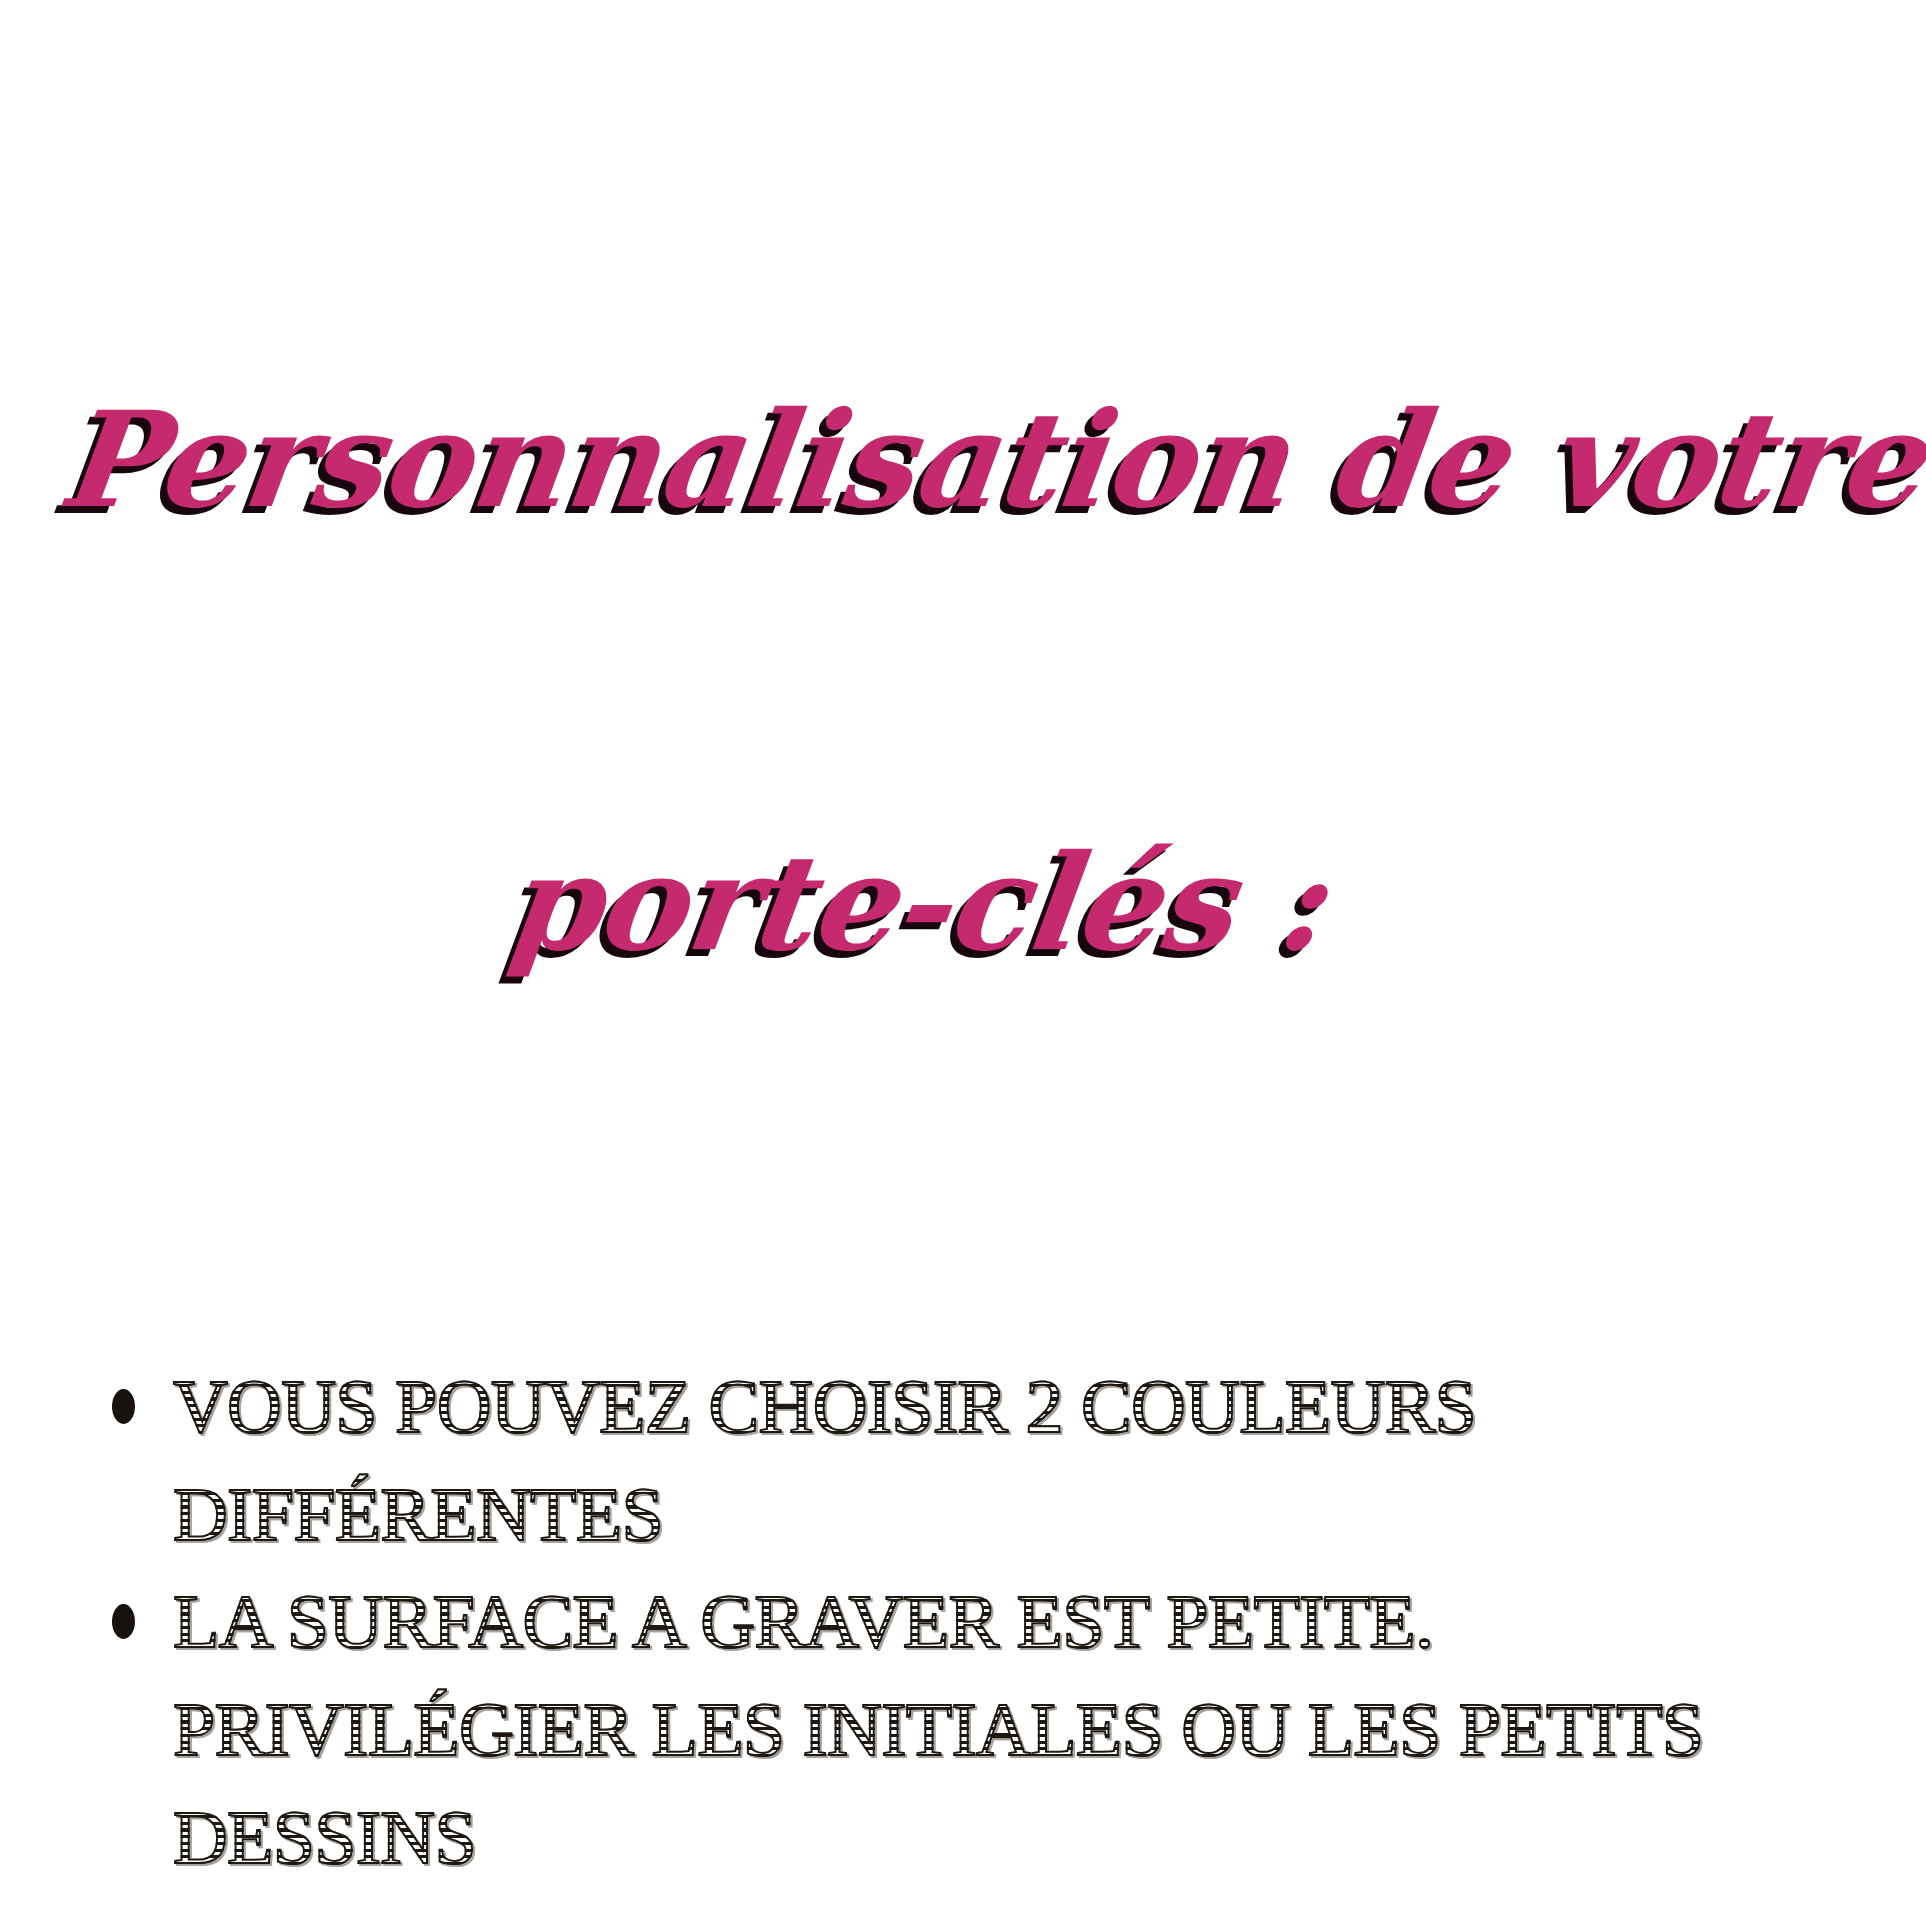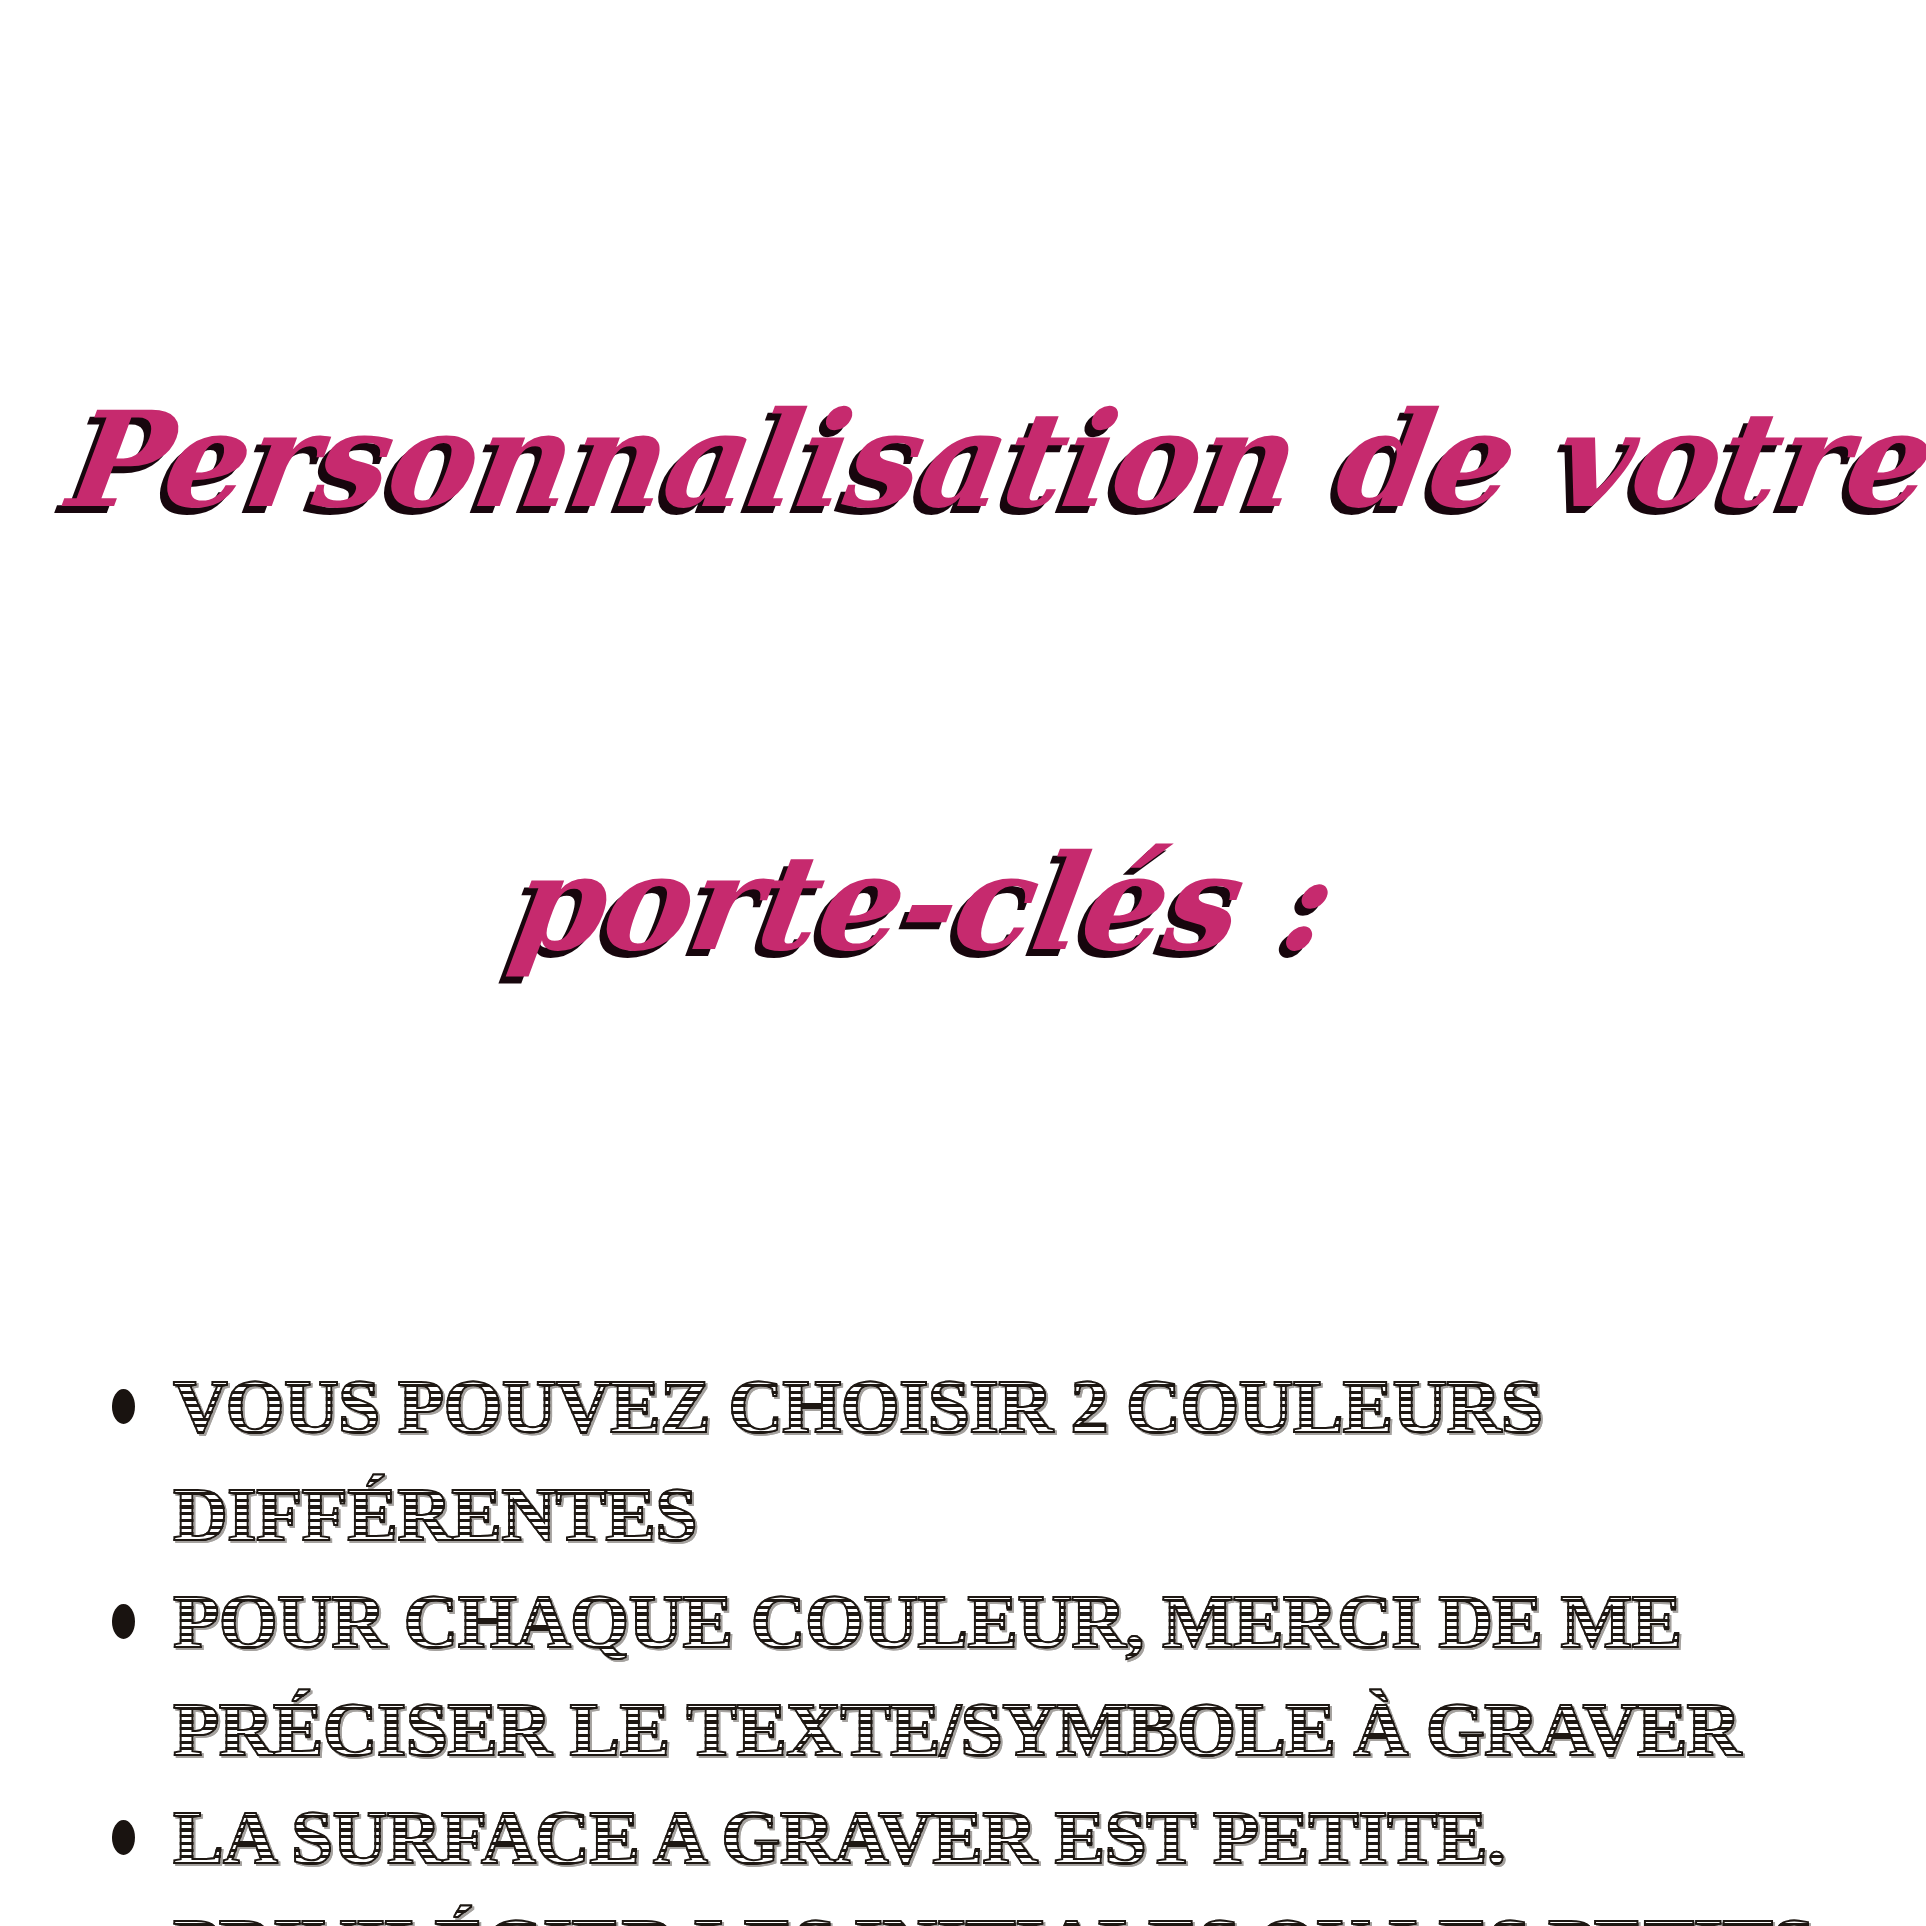--- a/index.html
+++ b/index.html
@@ -39,7 +39,7 @@
   
   .engraved {
     font-family: "Liberation Serif", serif;
-    font-weight: bold;
+    font-weight: normal;
     letter-spacing: -0.01em;
     color: #1e1813;
     filter: drop-shadow(0.03em 0.035em 0 rgba(30, 22, 14, 0.4));

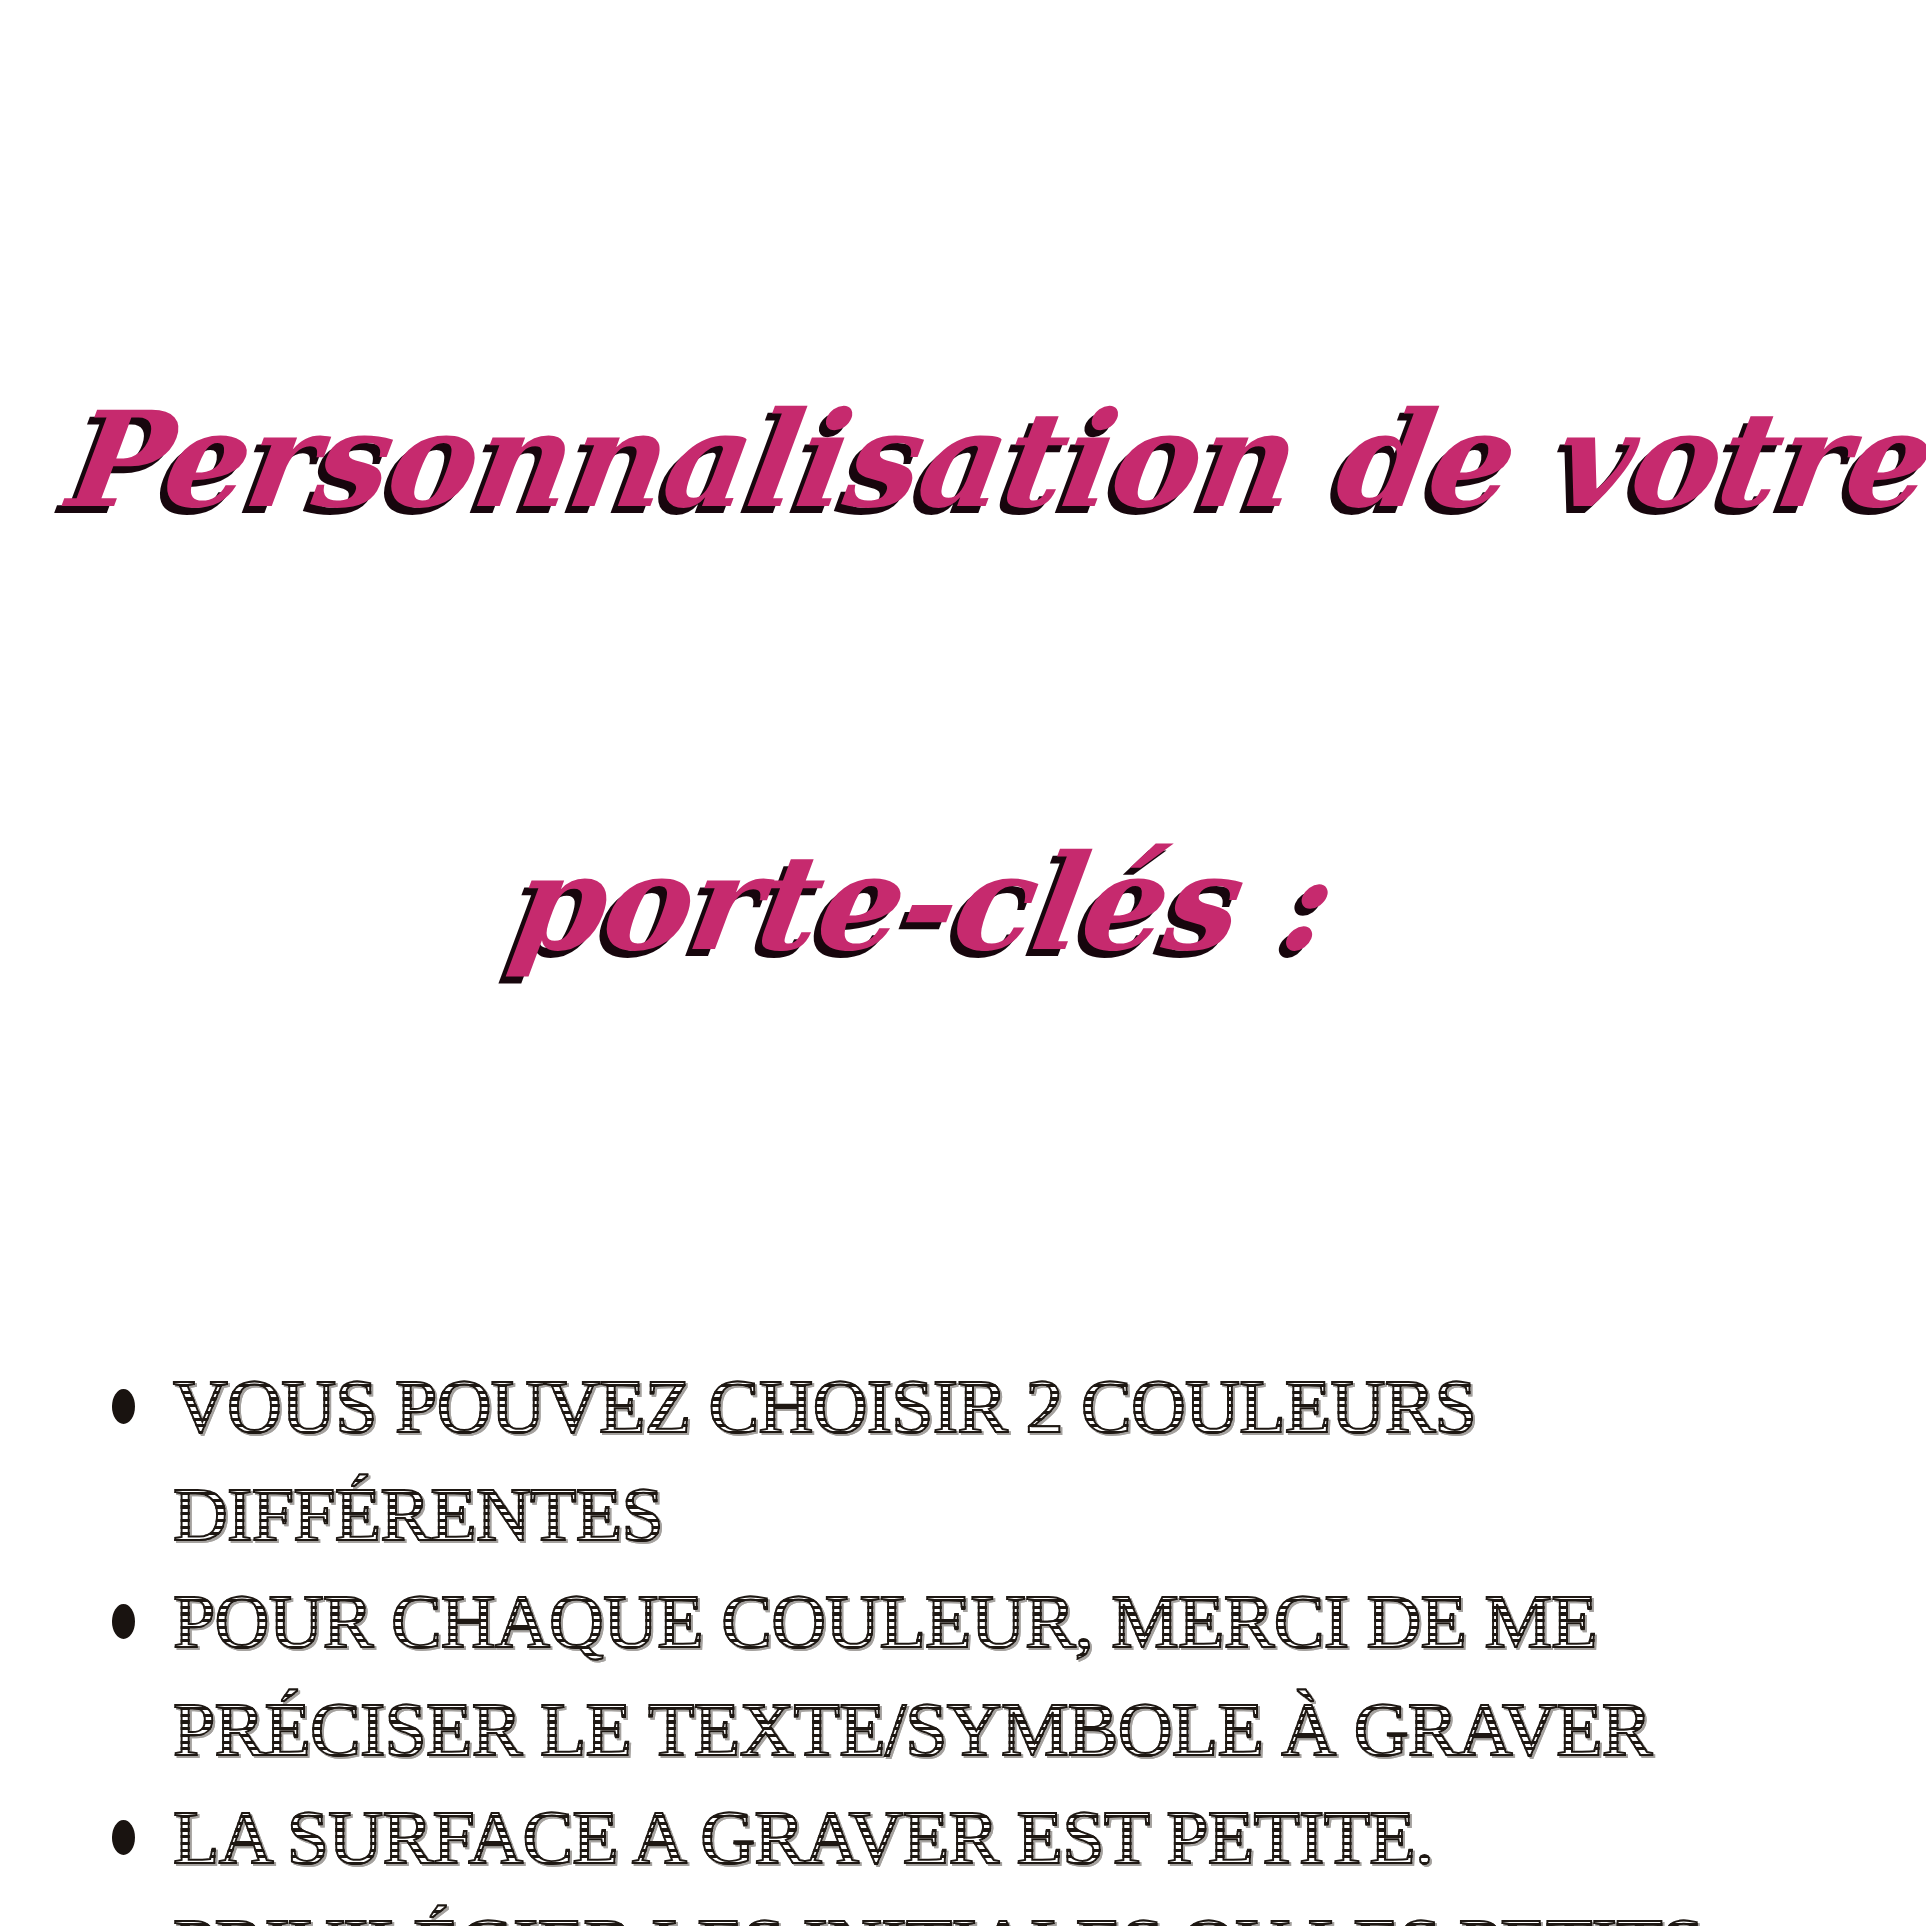--- a/index.html
+++ b/index.html
@@ -99,10 +99,6 @@
     </li>
     <li>
       <span class="bullet-dot"></span>
-      <span class="engraved">POUR CHAQUE COULEUR, MERCI DE ME PRÉCISER LE TEXTE/SYMBOLE À GRAVER</span>
-    </li>
-    <li>
-      <span class="bullet-dot"></span>
       <span class="engraved">LA SURFACE A GRAVER EST PETITE. PRIVILÉGIER LES INITIALES OU LES PETITS DESSINS</span>
     </li>
 

